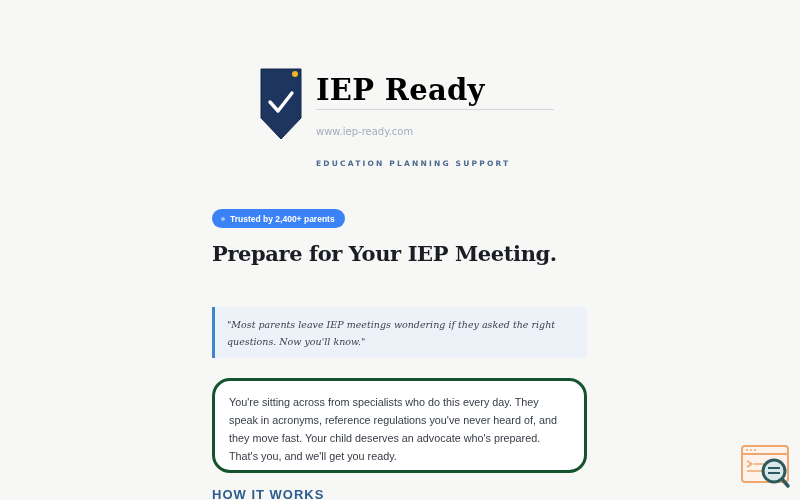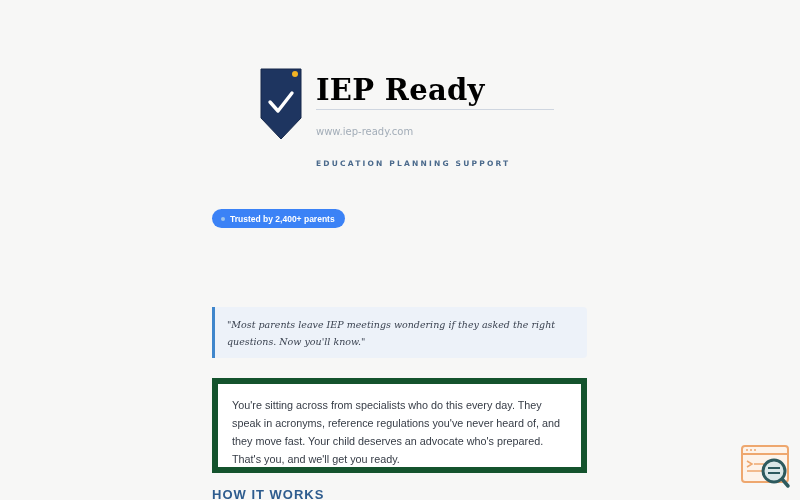--- a/index.html
+++ b/index.html
@@ -131,6 +131,7 @@
 </div>
 
 <h1 class="headline">
+  <span class="l1">Prepare for Your IEP Meeting.</span>
 </h1>
 
 <blockquote class="quote">"Most parents leave IEP meetings wondering if they asked the right questions. Now you'll know."</blockquote>

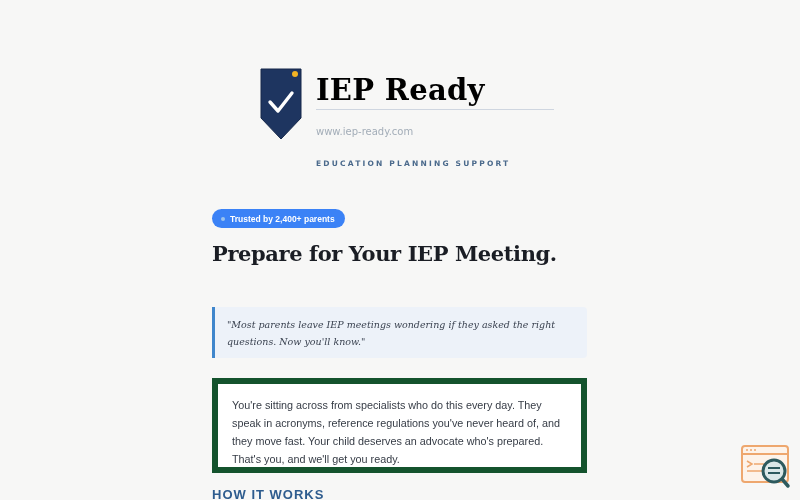--- a/index.html
+++ b/index.html
@@ -88,8 +88,8 @@
       position: absolute; left: 212px; top: 378px;
       width: 375px; height: 95px;
       background: #ffffff;
-      border: 6px solid #14532d;
-      border-radius: 0;
+      border: 3px solid #14532d;
+      border-radius: 18px;
       padding: 12px 14px 0 14px;
       font-family: "Liberation Sans", sans-serif;
       font-size: 10.8px;

